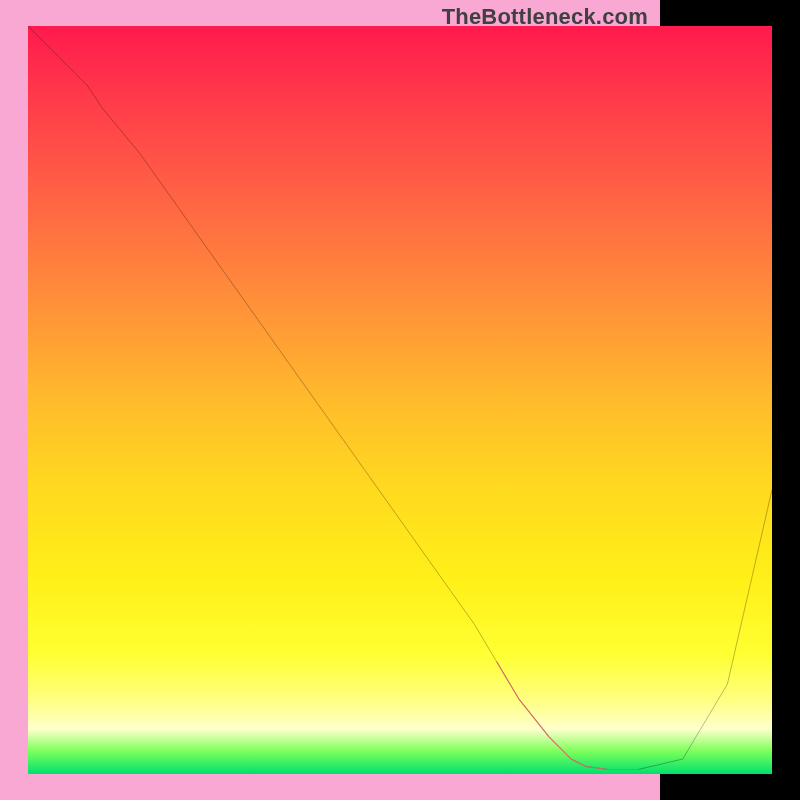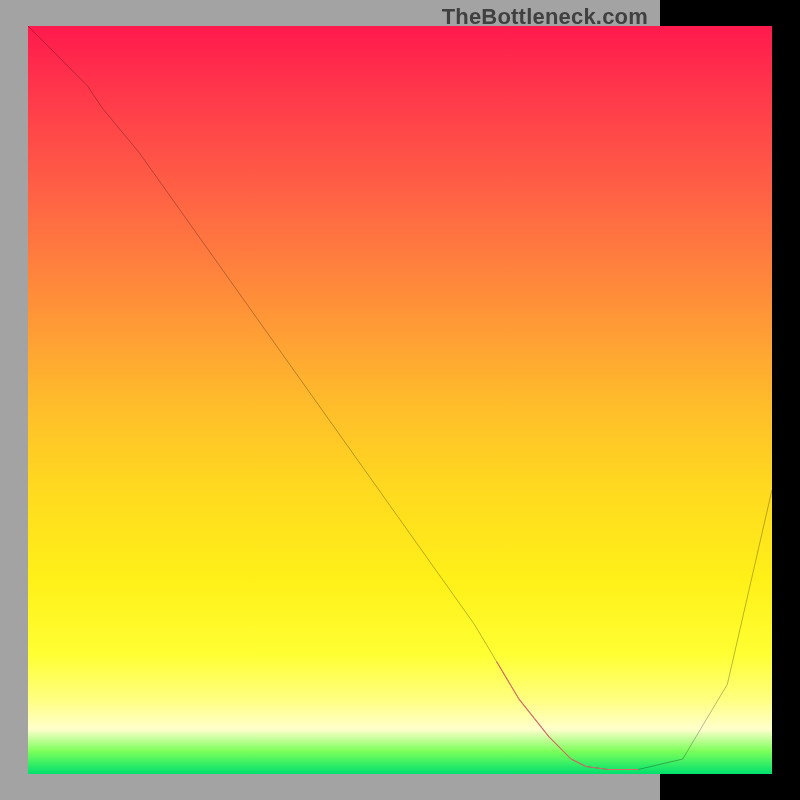--- a/index.html
+++ b/index.html
@@ -8,7 +8,7 @@
     position: relative;
     width: 660px;
     height: 800px;
-    background: #a3a3a3;
+    background: #f9a8d4;
     text-decoration: underline;
   }
   .watermark {

